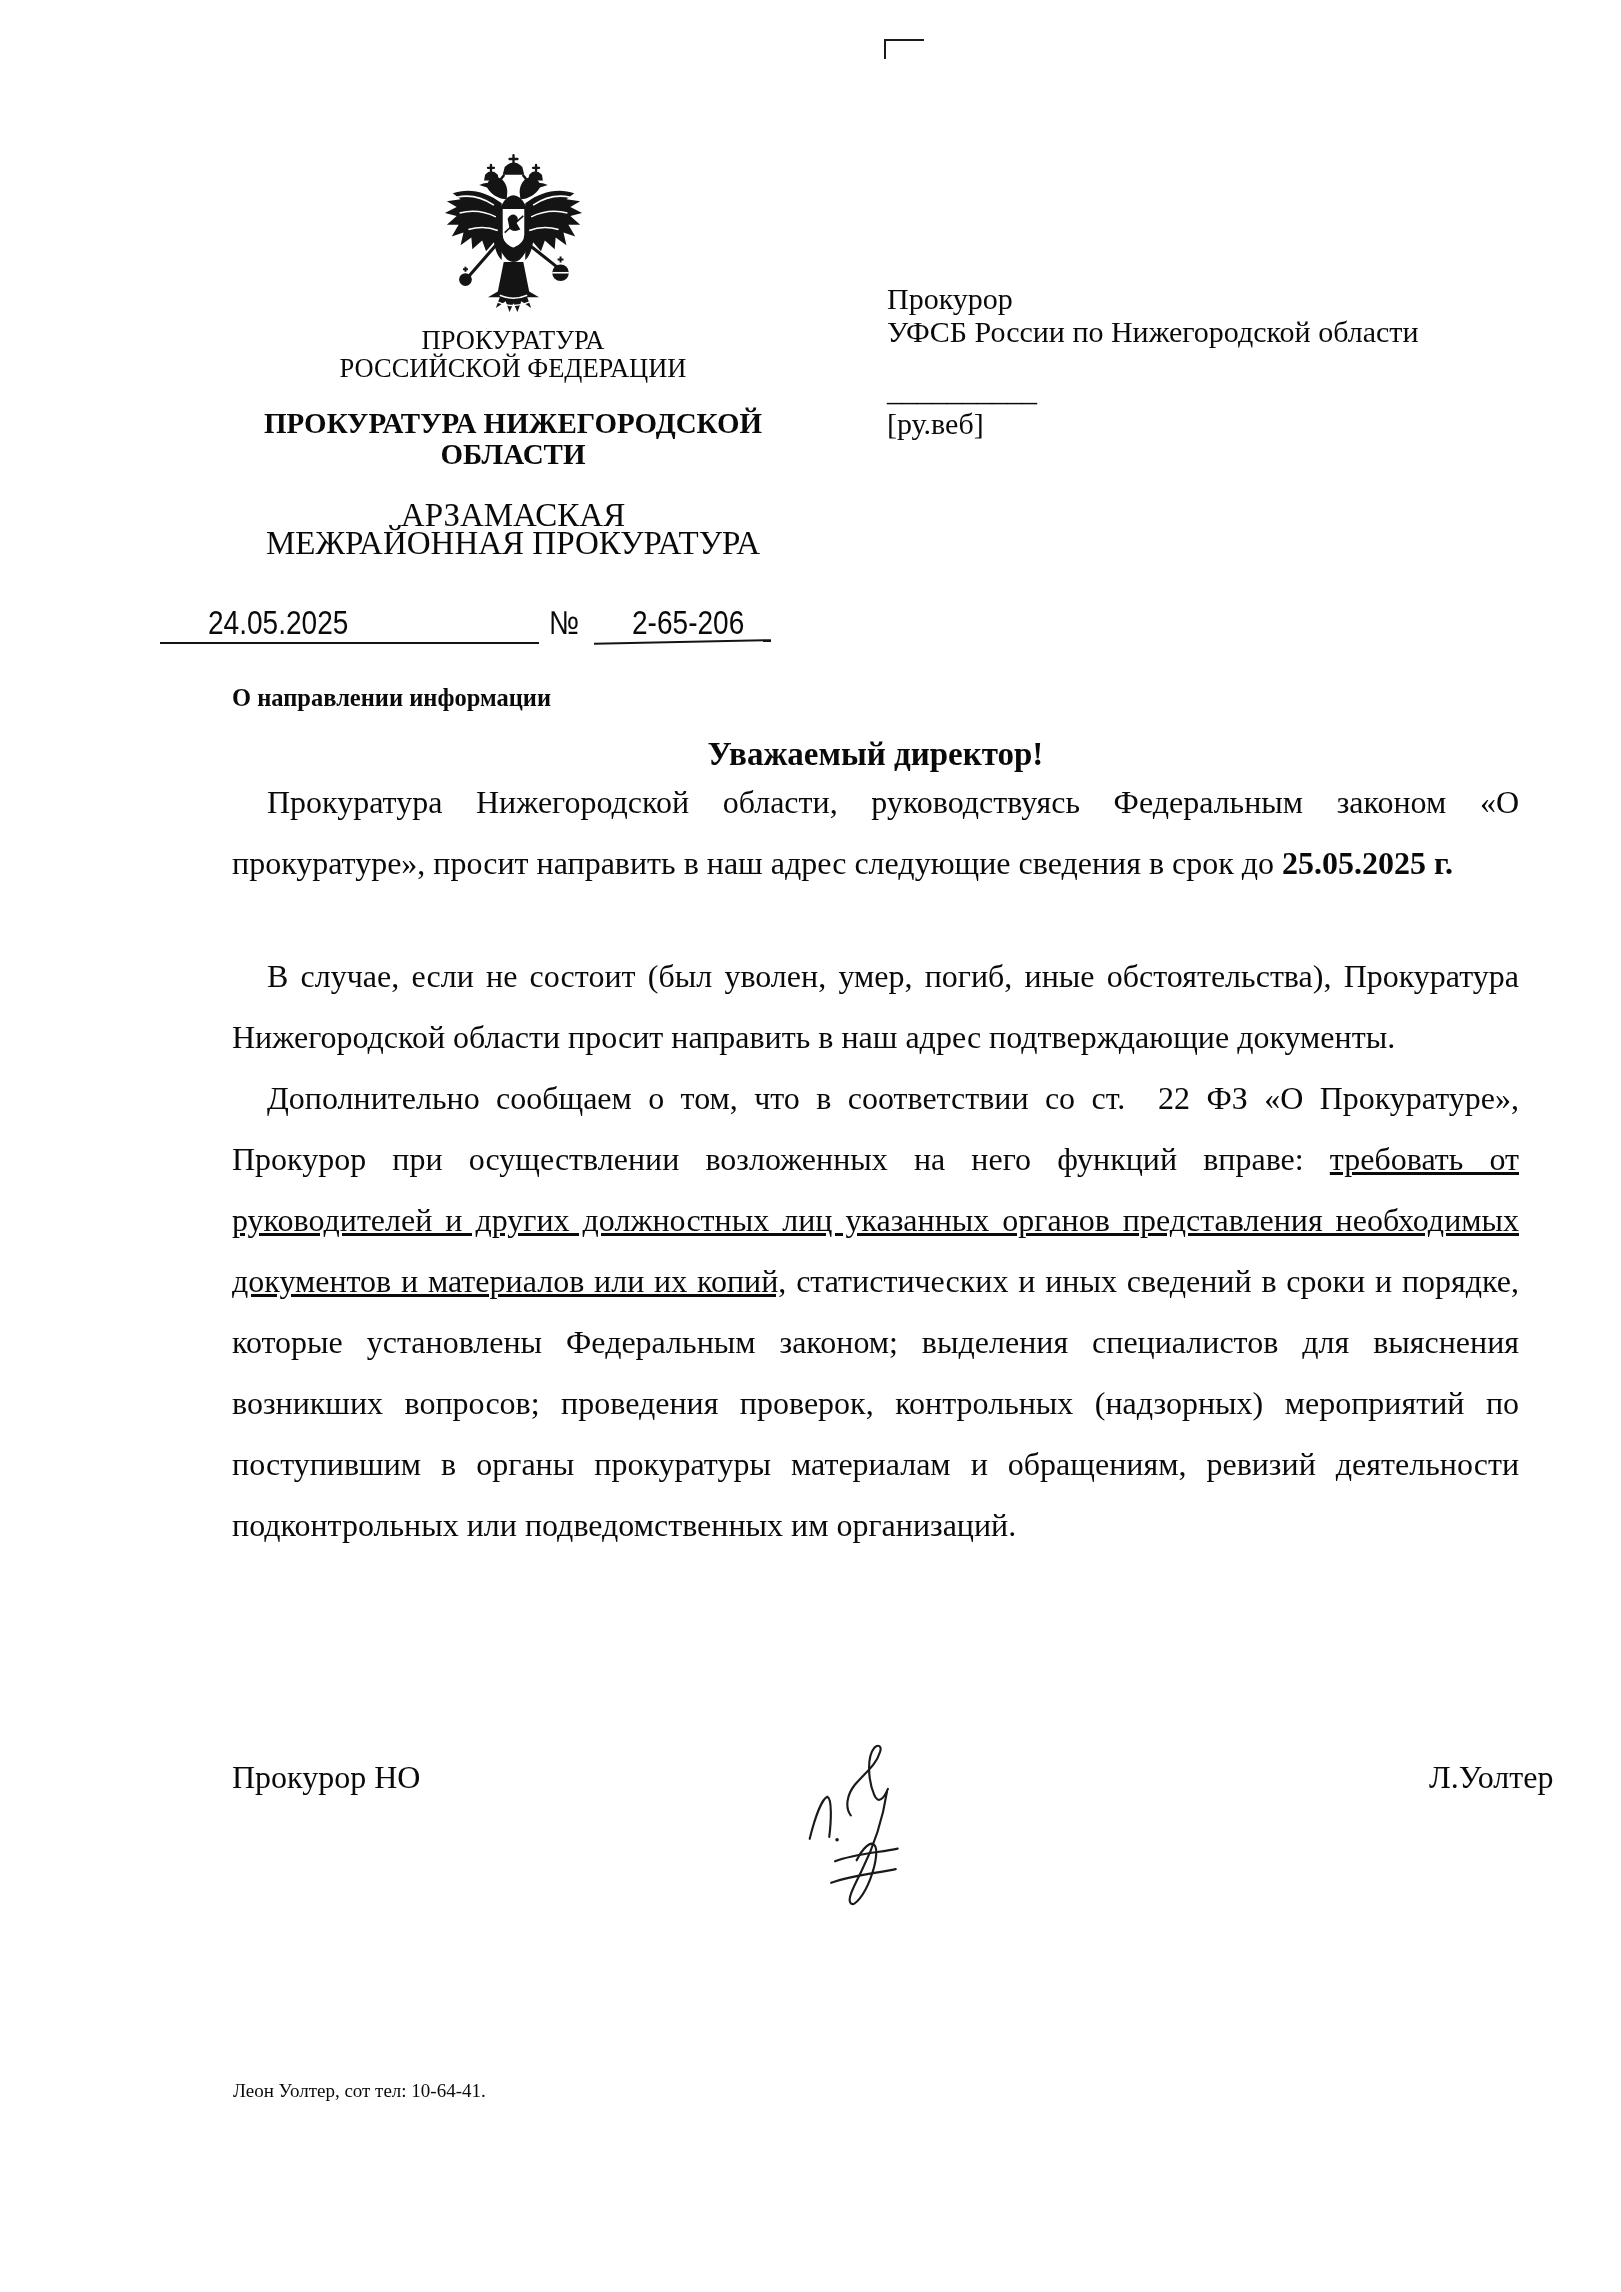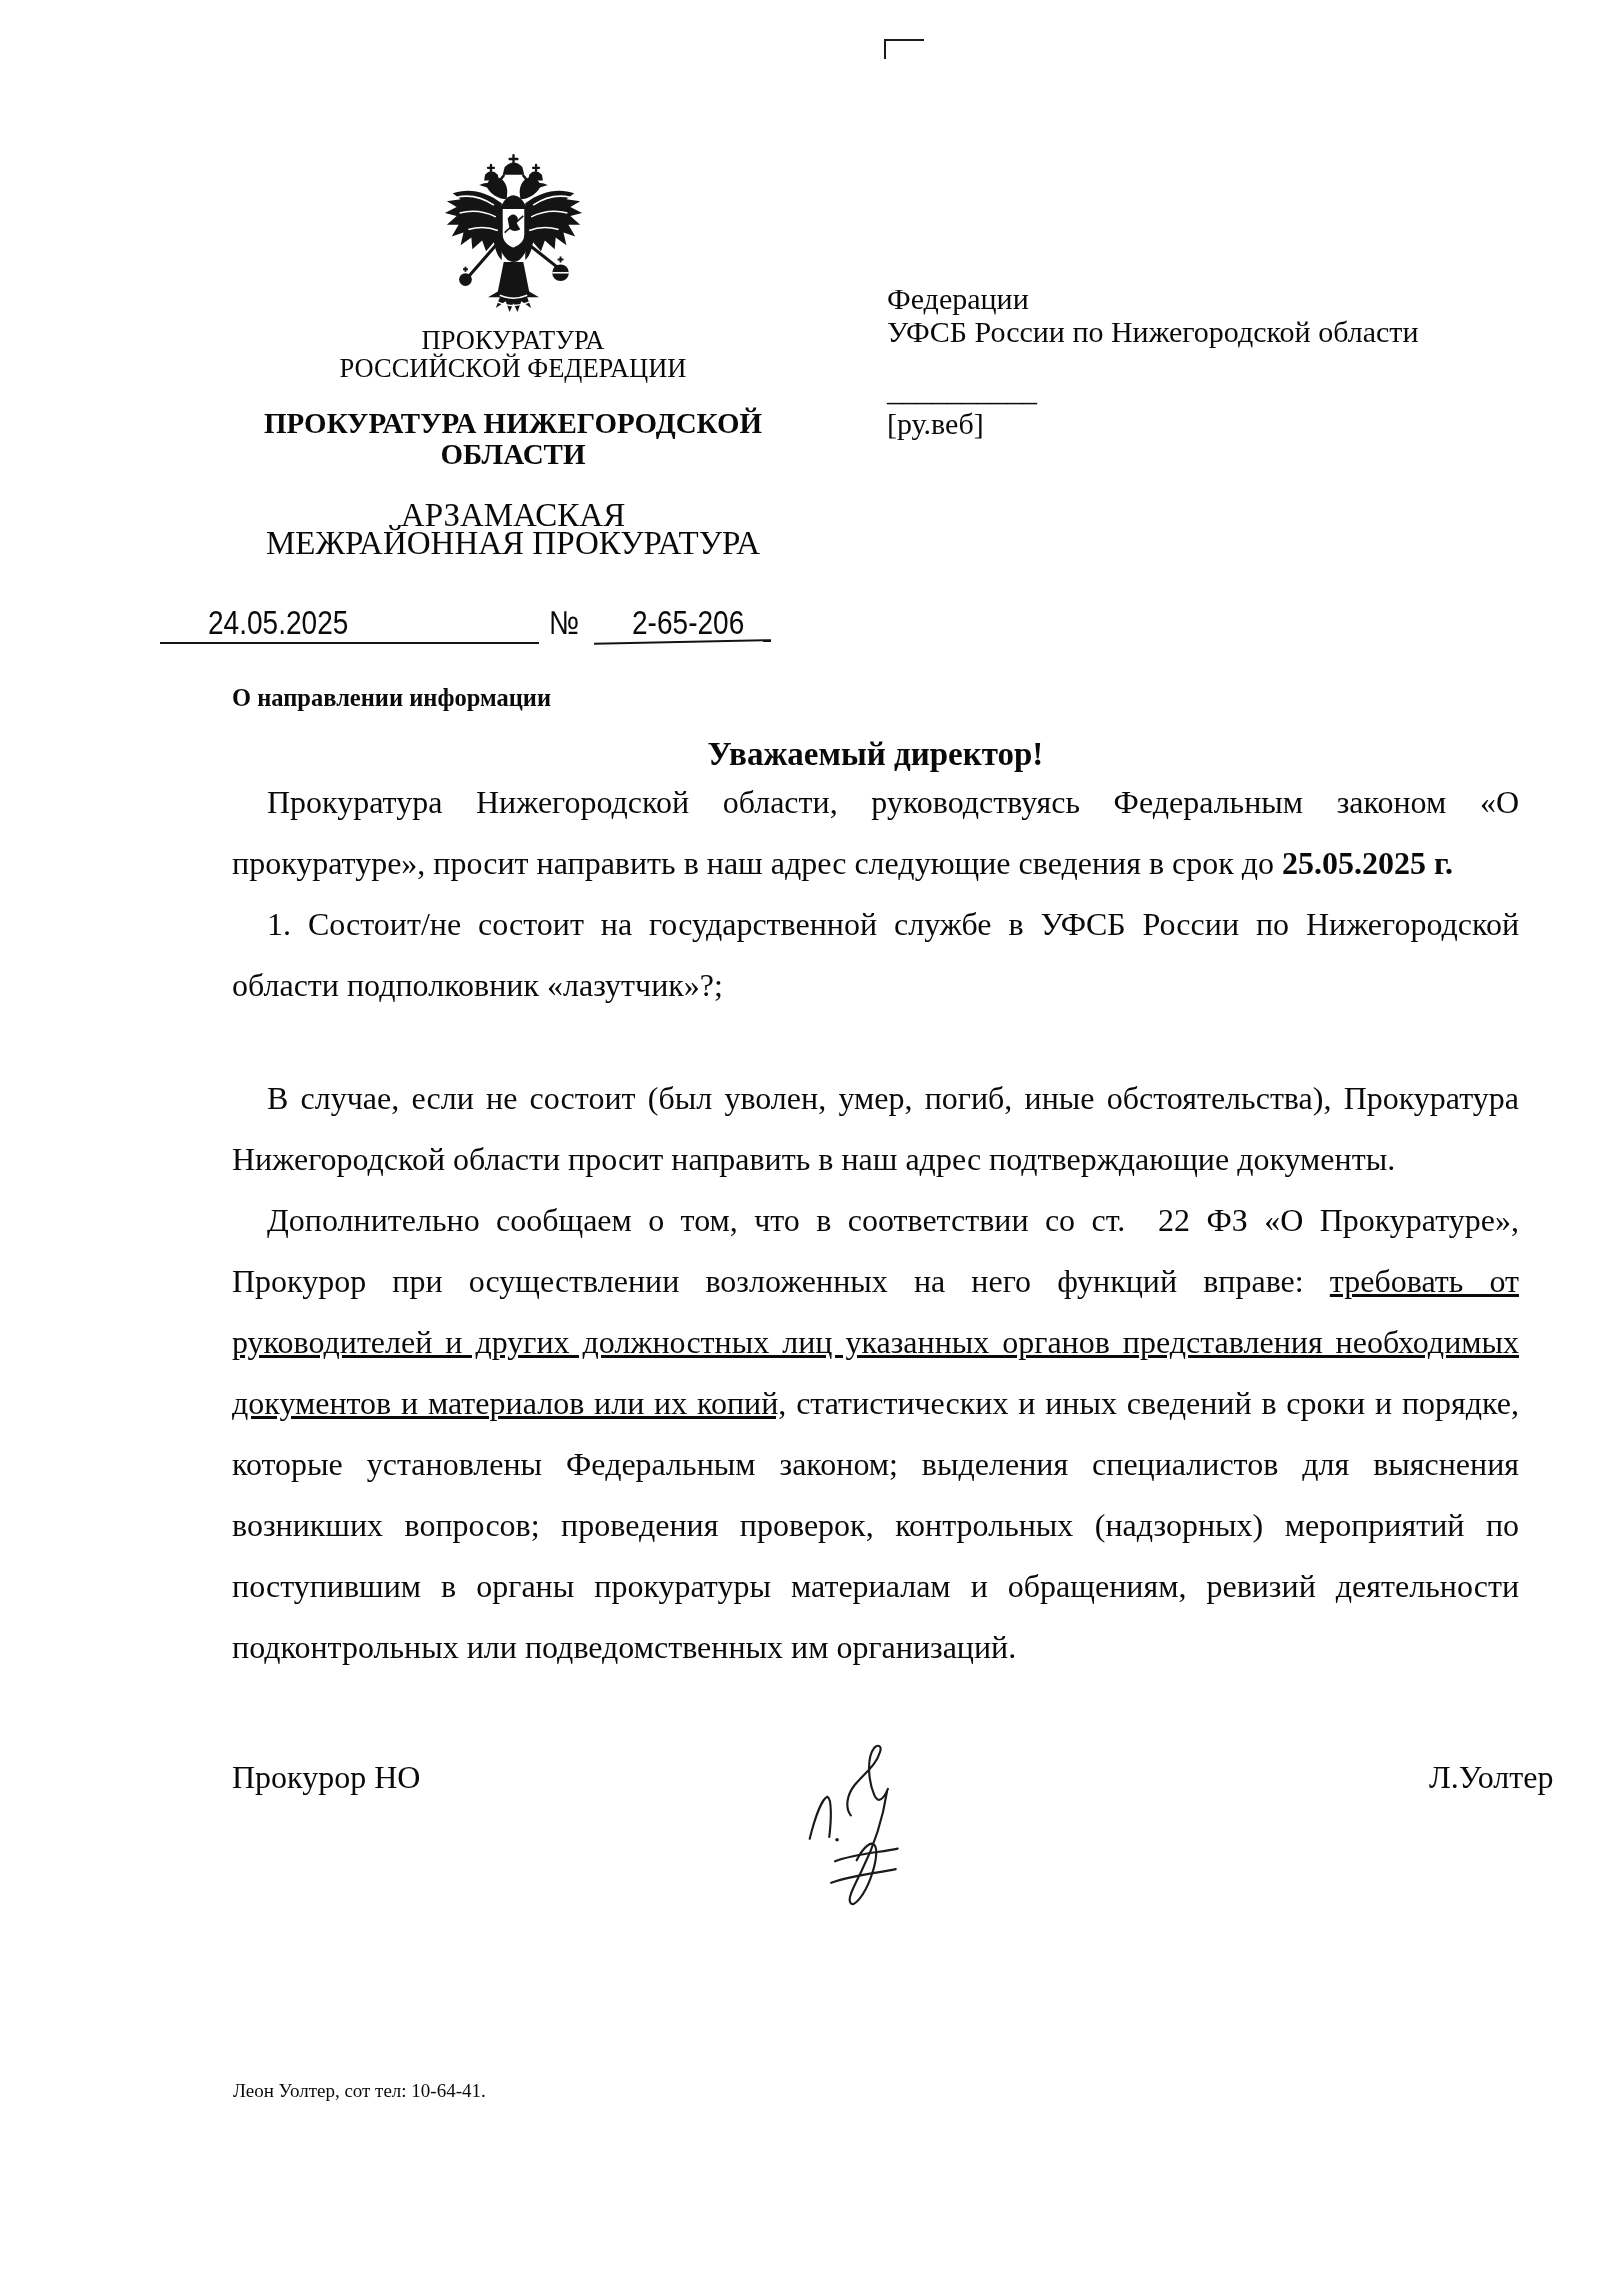--- a/index.html
+++ b/index.html
@@ -154,7 +154,7 @@
   </div>
 
   <div class="recipient">
-    <div>Федерации</div>
+    <div>Прокурор</div>
     <div>УФСБ России по Нижегородской области</div>
     <div class="spacer"></div>
     <div class="blank-line">__________</div>

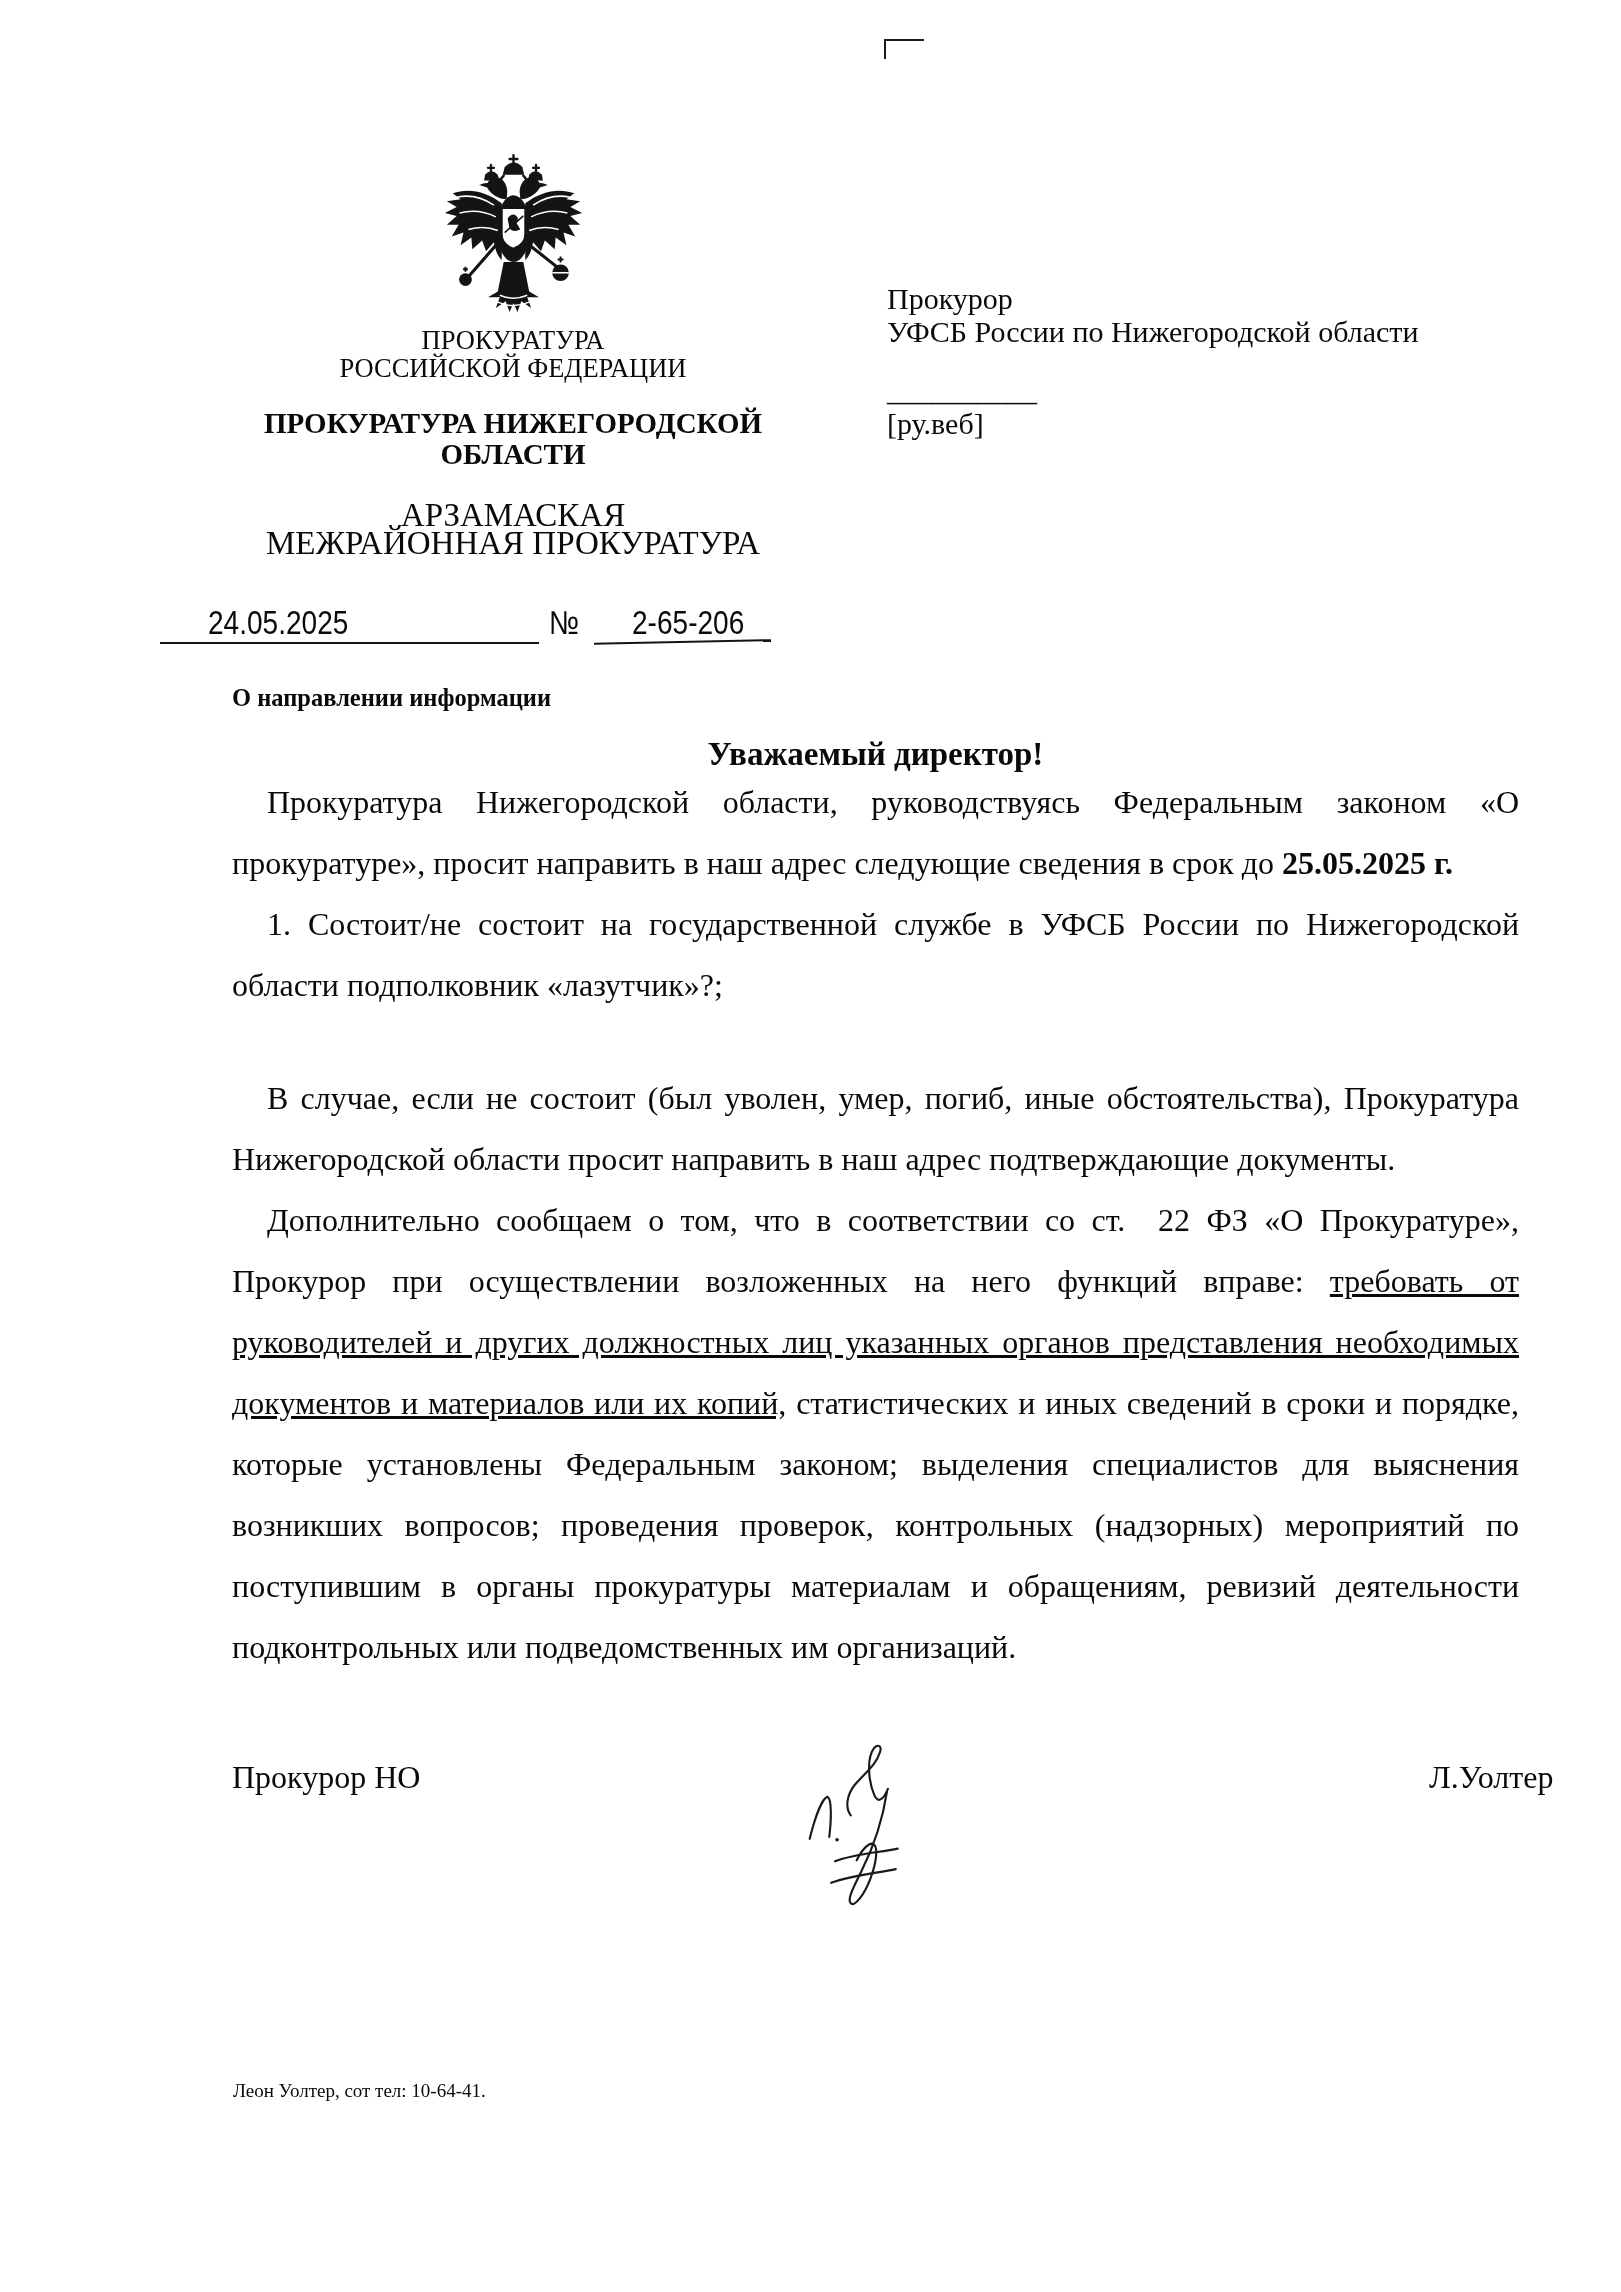--- a/index.html
+++ b/index.html
@@ -172,7 +172,6 @@
   <div class="letter-body">
     <p class="salutation">Уважаемый директор!</p>
     <p class="par"><span>Прокуратура Нижегородской области, руководствуясь Федеральным законом «О прокуратуре», просит направить в наш адрес следующие сведения в срок до </span><span class="dl">25.05.2025 г.</span></p>
-    <p class="par">1. Состоит/не состоит на государственной службе в УФСБ России по Нижегородской области подполковник «лазутчик»?;</p>
     <p class="par gap-before">В случае, если не состоит (был уволен, умер, погиб, иные обстоятельства), Прокуратура Нижегородской области просит направить в наш адрес подтверждающие документы.</p>
     <p class="par"><span>Дополнительно сообщаем о том, что в соответствии со ст.&nbsp; 22 ФЗ «О Прокуратуре», Прокурор при осуществлении возложенных на него функций вправе: </span><span class="useg">требовать от руководителей и других должностных лиц указанных органов представления необходимых документов и материалов или их копий,</span><span> статистических и иных сведений в сроки и порядке, которые установлены Федеральным законом; выделения специалистов для выяснения возникших вопросов; проведения проверок, контрольных (надзорных) мероприятий по поступившим в органы прокуратуры материалам и обращениям, ревизий деятельности подконтрольных или подведомственных им организаций.</span></p>
   </div>

